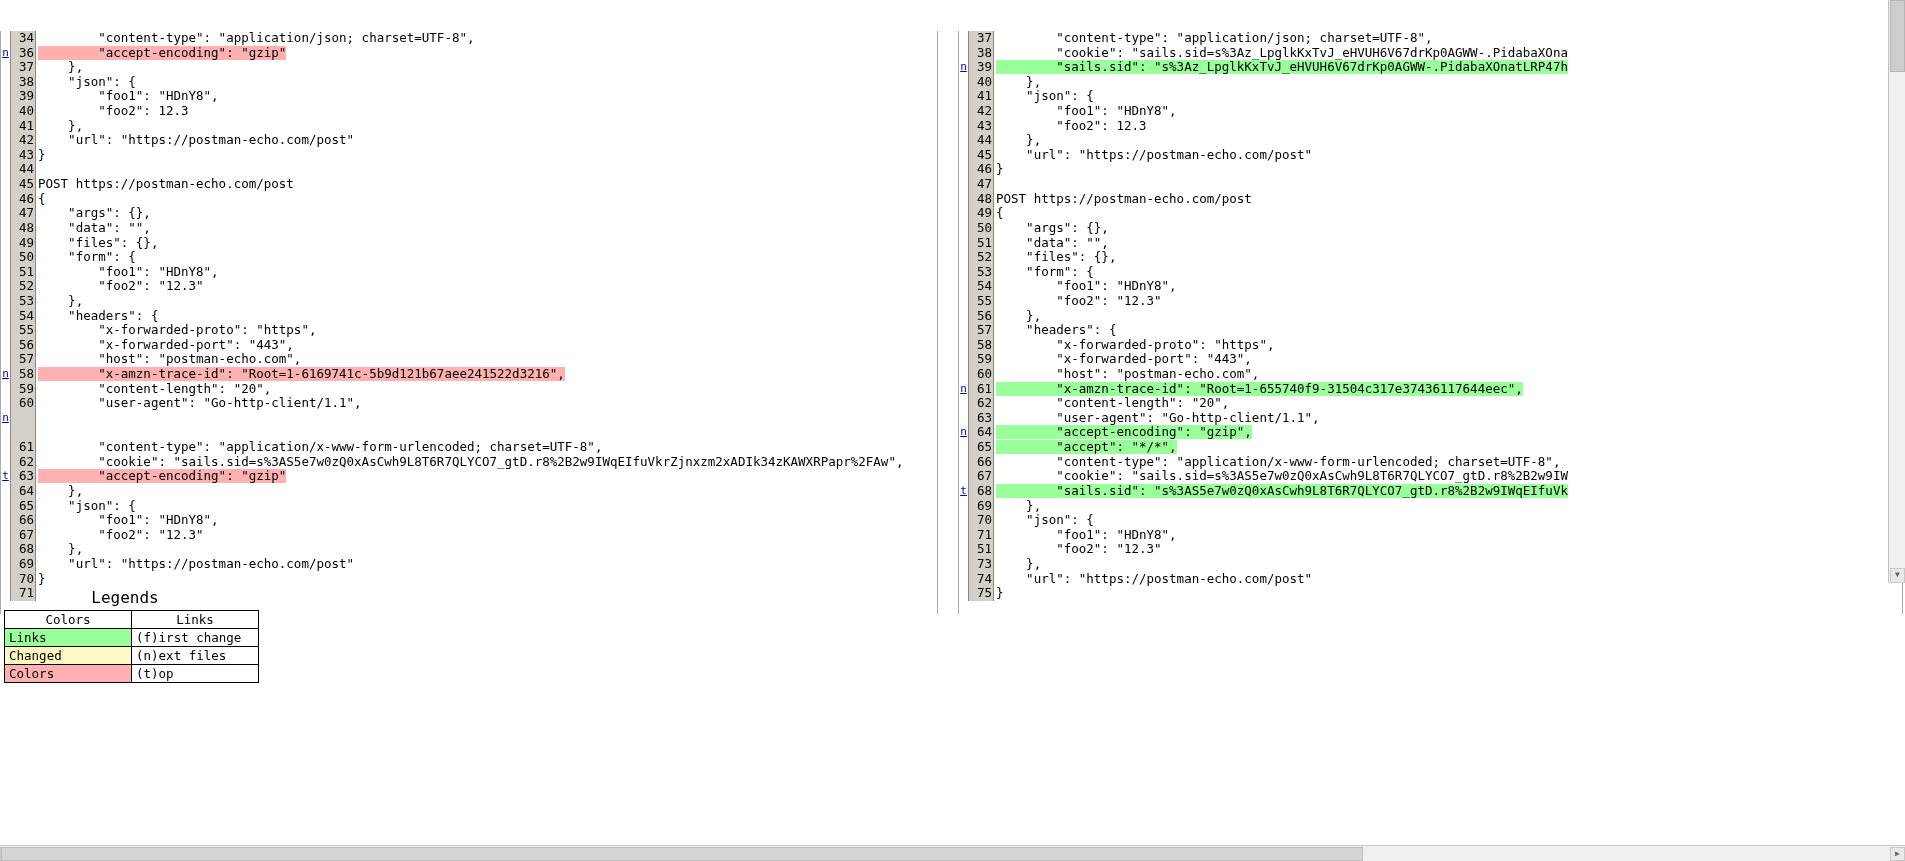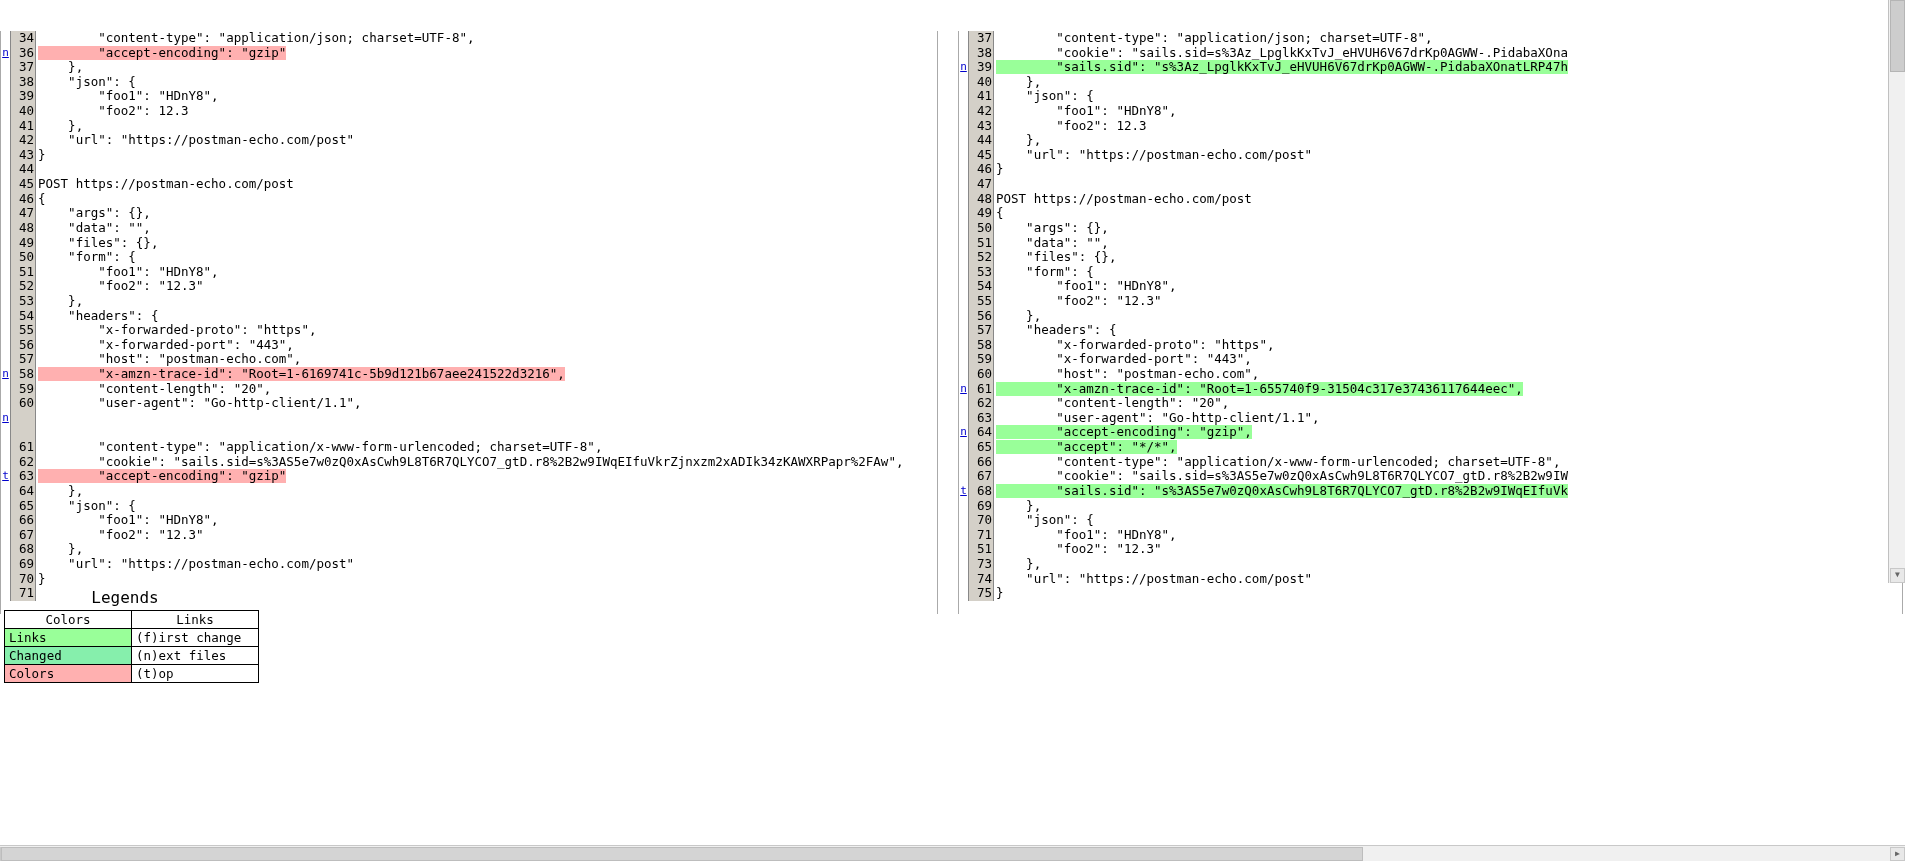--- a/index.html
+++ b/index.html
@@ -275,7 +275,7 @@
           <td>(f)irst change</td>
         </tr>
         <tr>
-          <td style="background: #86efac;">Changed</td>
+          <td style="background: #fef9c3;">Changed</td>
           <td>(n)ext files</td>
         </tr>
         <tr>

